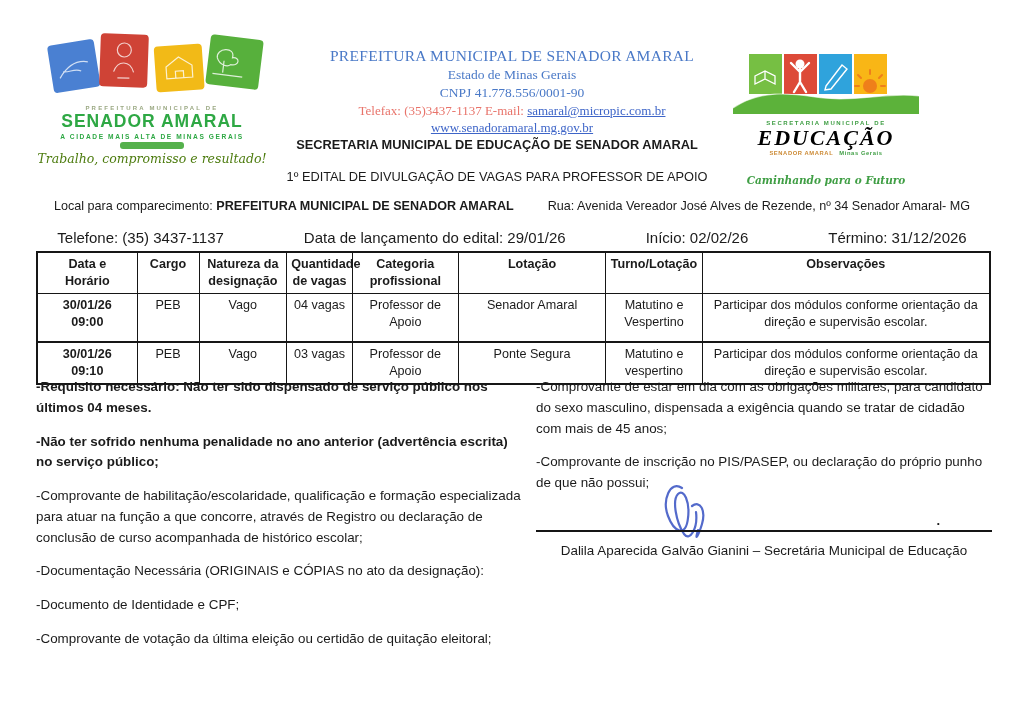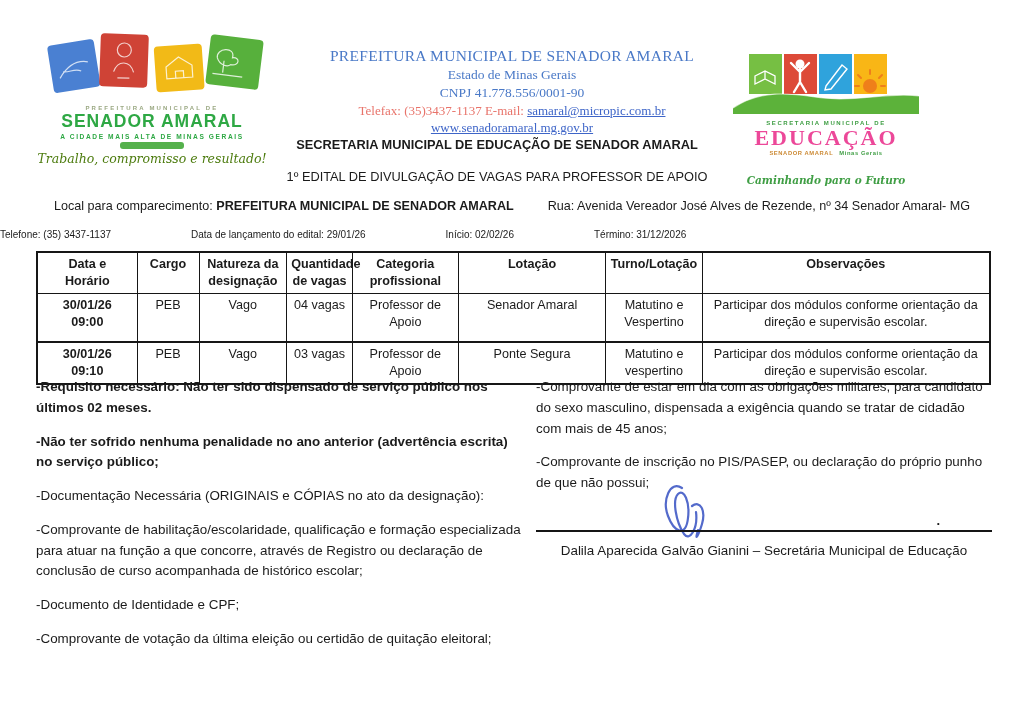--- a/index.html
+++ b/index.html
@@ -28,7 +28,7 @@
   
   .logo-right { left:733px; top:50px; width:186px; text-align:center; }
   .rl-top { font-size:6px; letter-spacing:1.6px; color:#3f9e44; font-weight:bold; margin-top:2px; }
-  .rl-name { font-family:"Liberation Serif", serif; font-size:22px; font-weight:bold; color:#ec4899; letter-spacing:2px; line-height:1.05; }
+  .rl-name { font-family:"Liberation Serif", serif; font-size:22px; font-weight:bold; color:#000000; letter-spacing:2px; line-height:1.05;font-style:italic; }
   .rl-sub { font-size:5.8px; font-weight:bold; letter-spacing:.6px; margin-top:1px; }
   .rl-sub .s1 { color:#cc8a35; margin-right:6px; }
   .rl-sub .s2 { color:#3f9e44; }

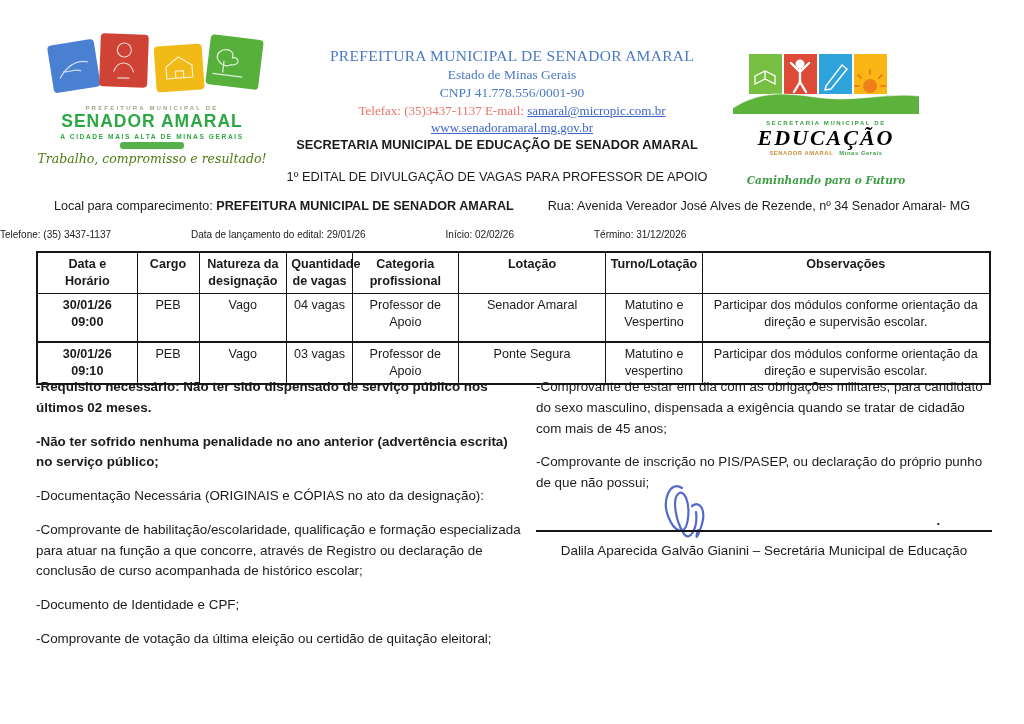--- a/index.html
+++ b/index.html
@@ -41,7 +41,7 @@
   
   .info-1 { left:0; right:0; top:199px; display:flex; justify-content:center; gap:34px; font-size:12.6px; }
   .info-1 b { font-weight:bold; }
-  .info-2 { left:0; right:0; top:229px; display:flex; justify-content:flex-start; gap:80px; font-size:10px; }
+  .info-2 { left:0; right:0; top:229px; display:flex; justify-content:center; gap:80px; font-size:15px; }
 
   
   .vac-table { left:36px; top:251px; width:955px; border-collapse:collapse; table-layout:fixed; }

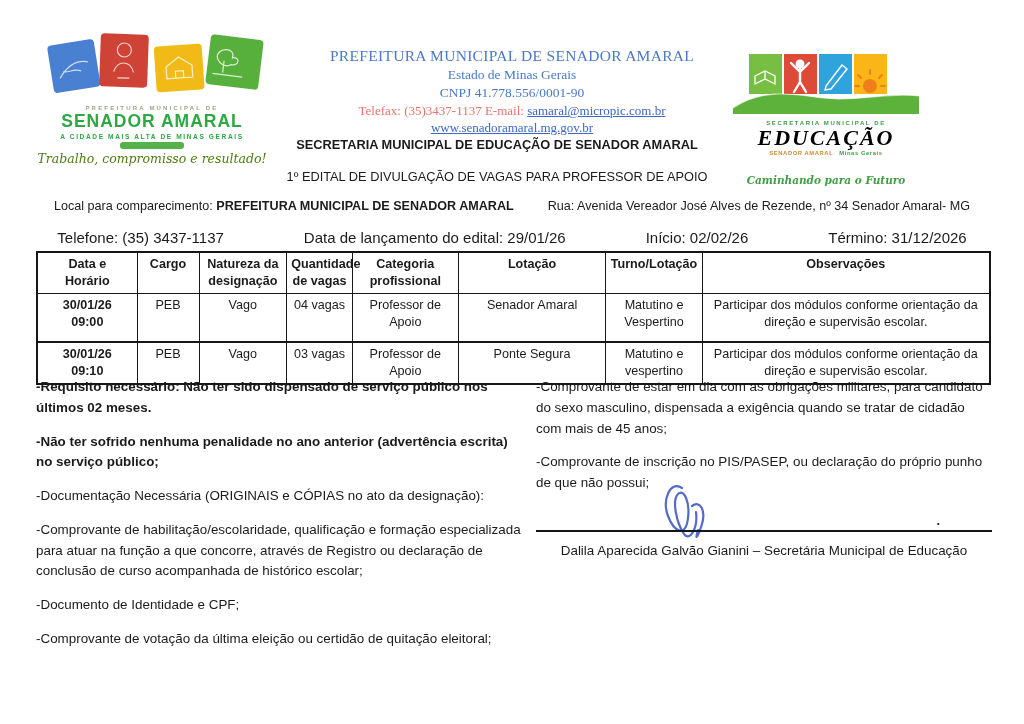--- a/index.html
+++ b/index.html
@@ -201,7 +201,7 @@
     </table>
 
   <div class="abs col-left">
-    <div class="para bold">-Requisito necessário: Não ter sido dispensado de serviço público nos últimos 02 meses.</div>
+    <div class="para bold">-Requisito necessário: Não ter sido dispensado de serviço público nos últimos 04 meses.</div>
     <div class="para bold">-Não ter sofrido nenhuma penalidade no ano anterior (advertência escrita) no serviço público;</div>
     <div class="para">-Documentação Necessária (ORIGINAIS e CÓPIAS no ato da designação):</div>
     <div class="para">-Comprovante de habilitação/escolaridade, qualificação e formação especializada para atuar na função a que concorre, através de Registro ou declaração de conclusão de curso acompanhada de histórico escolar;</div>

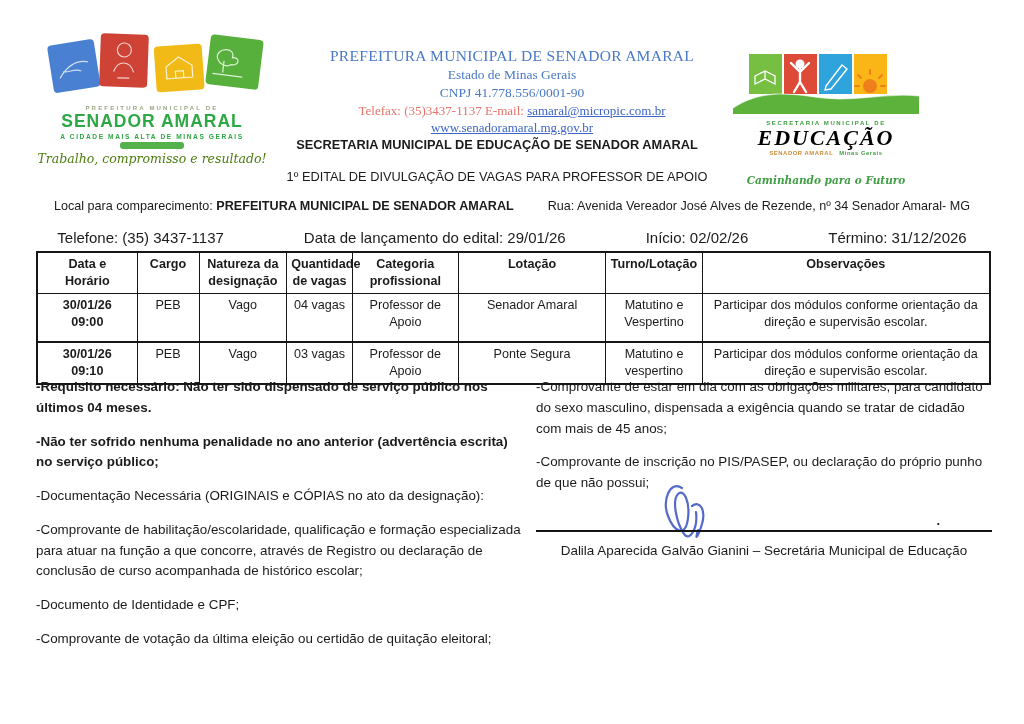--- a/index.html
+++ b/index.html
@@ -203,8 +203,8 @@
   <div class="abs col-left">
     <div class="para bold">-Requisito necessário: Não ter sido dispensado de serviço público nos últimos 04 meses.</div>
     <div class="para bold">-Não ter sofrido nenhuma penalidade no ano anterior (advertência escrita) no serviço público;</div>
+    <div class="para">-Comprovante de habilitação/escolaridade, qualificação e formação especializada para atuar na função a que concorre, através de Registro ou declaração de conclusão de curso acompanhada de histórico escolar;</div>
     <div class="para">-Documentação Necessária (ORIGINAIS e CÓPIAS no ato da designação):</div>
-    <div class="para">-Comprovante de habilitação/escolaridade, qualificação e formação especializada para atuar na função a que concorre, através de Registro ou declaração de conclusão de curso acompanhada de histórico escolar;</div>
     <div class="para">-Documento de Identidade e CPF;</div>
     <div class="para">-Comprovante de votação da última eleição ou certidão de quitação eleitoral;</div>
   </div>

